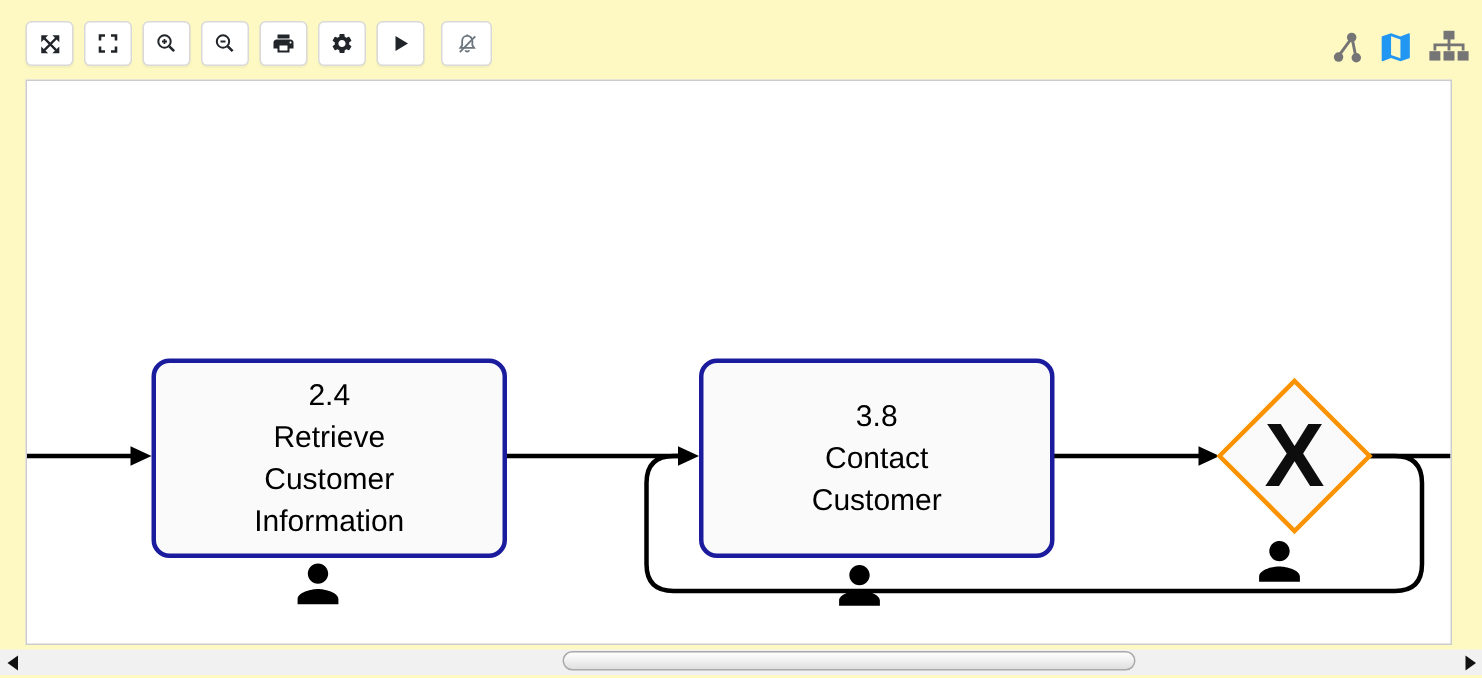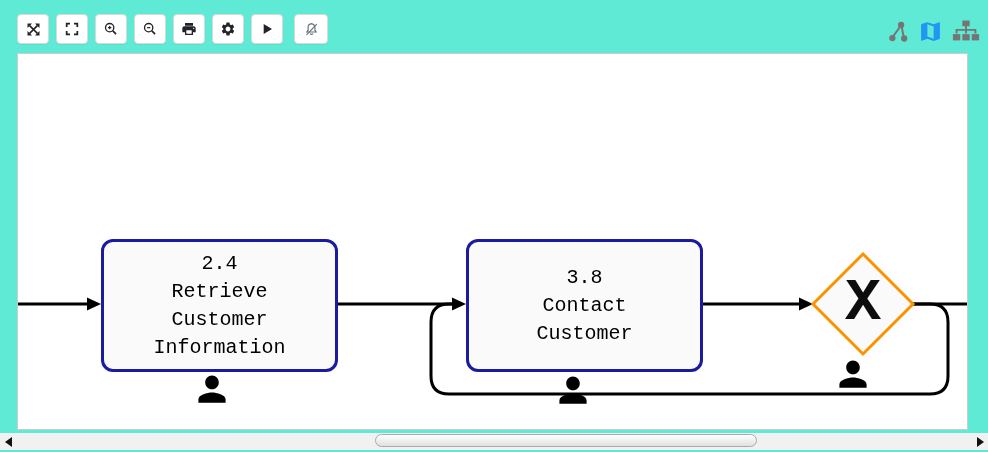--- a/index.html
+++ b/index.html
@@ -4,8 +4,8 @@
 <style>
   html,body{margin:0;padding:0;background:#fff;}
   .screen{
-    position:relative;width:988px;height:452px;background:#5eead4;overflow:hidden;
-    font-family:Liberation Mono, monospace;color:#000;
+    position:relative;width:988px;height:452px;background:#fef9c3;overflow:hidden;
+    font-family:Liberation Sans, sans-serif;color:#000;
   }
   
   .toolbar{position:absolute;left:17px;top:14px;display:flex;gap:7px;align-items:center;}

